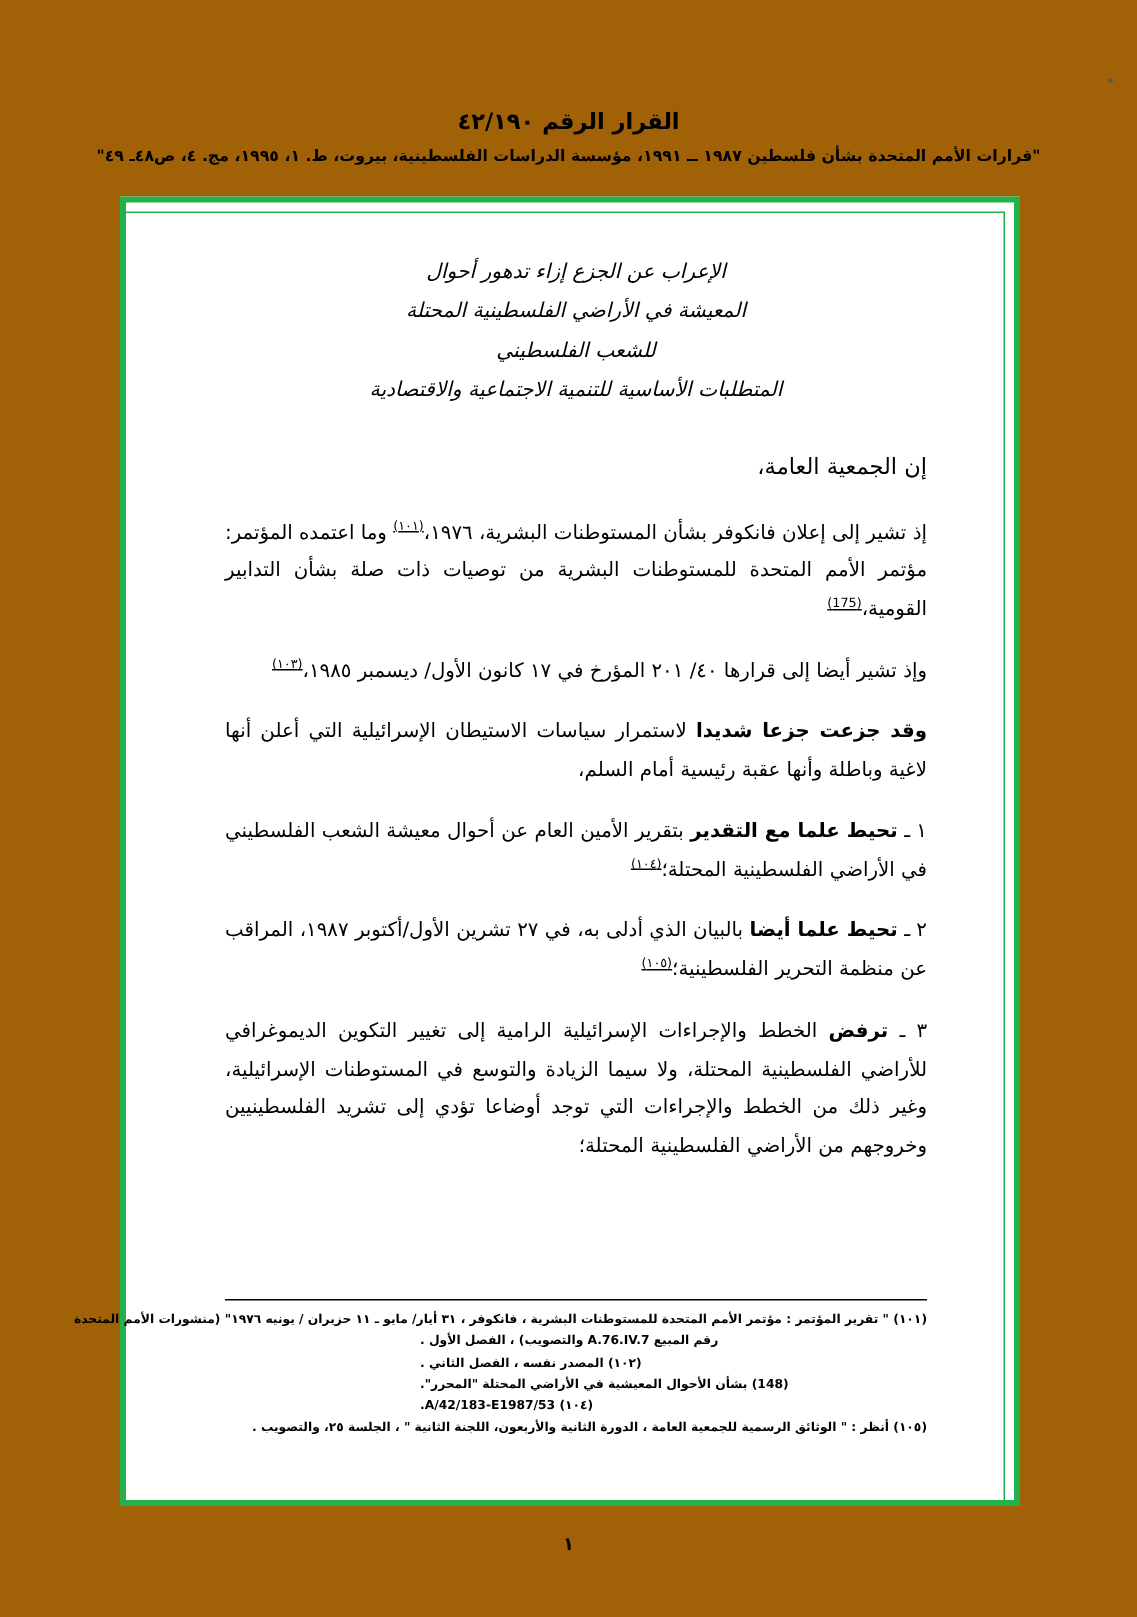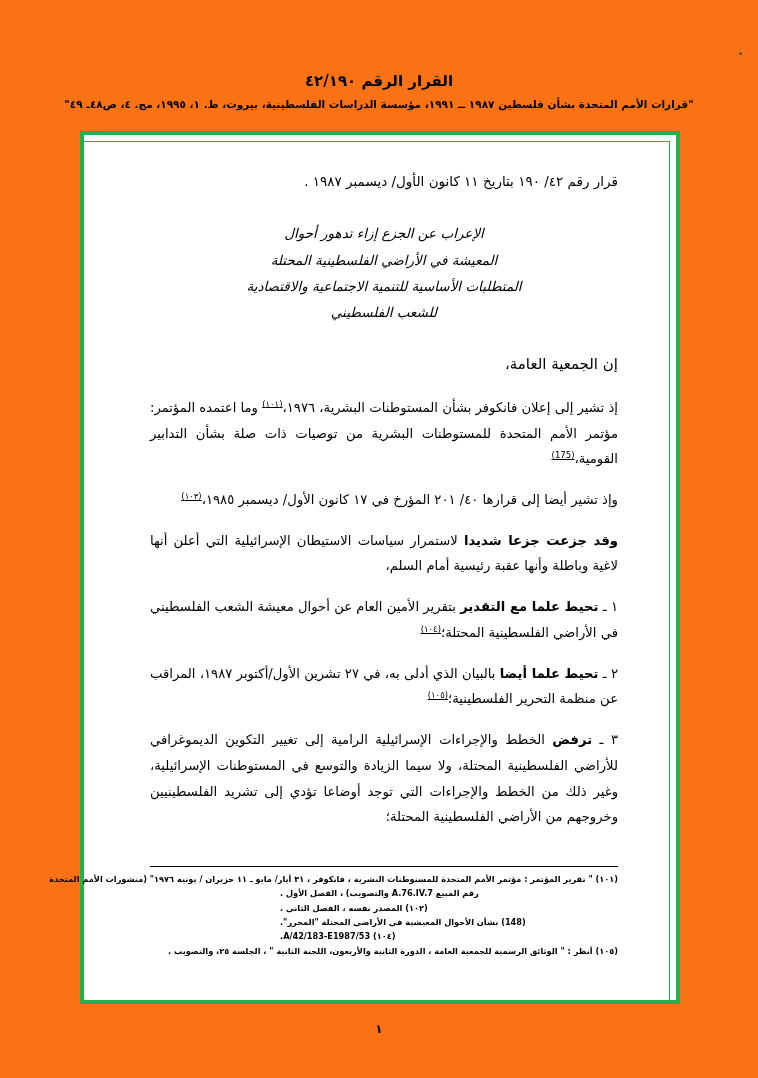--- a/index.html
+++ b/index.html
@@ -11,7 +11,7 @@
     position: relative;
     width: 758px;
     height: 1078px;
-    background: #f97316;
+    background: #a16207;
     font-family: "DejaVu Sans", "Liberation Sans", sans-serif;
     color: #000000;
     overflow: hidden;

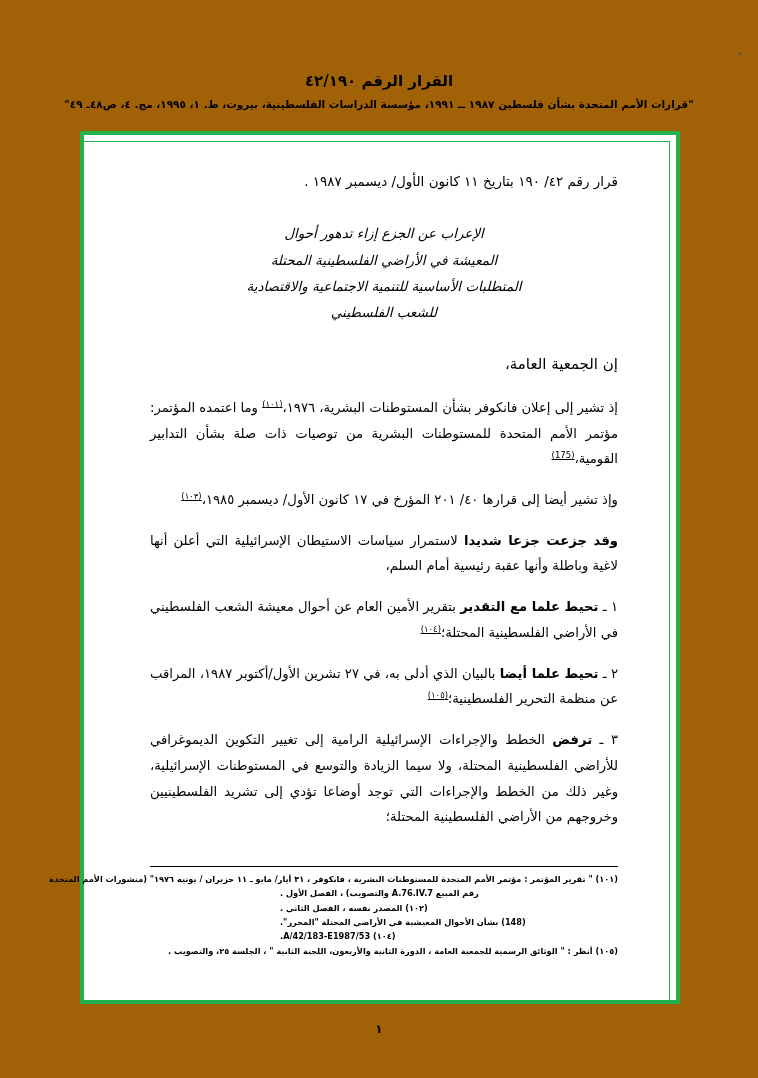--- a/index.html
+++ b/index.html
@@ -163,7 +163,6 @@
 
   <div class="content">
 
-    <div class="res-head">قرار رقم ٤٢/ ١٩٠ بتاريخ ١١ كانون الأول/ ديسمبر ١٩٨٧ .</div>
 
     <div class="title-block">
       <div>الإعراب عن الجزع إزاء تدهور أحوال</div>

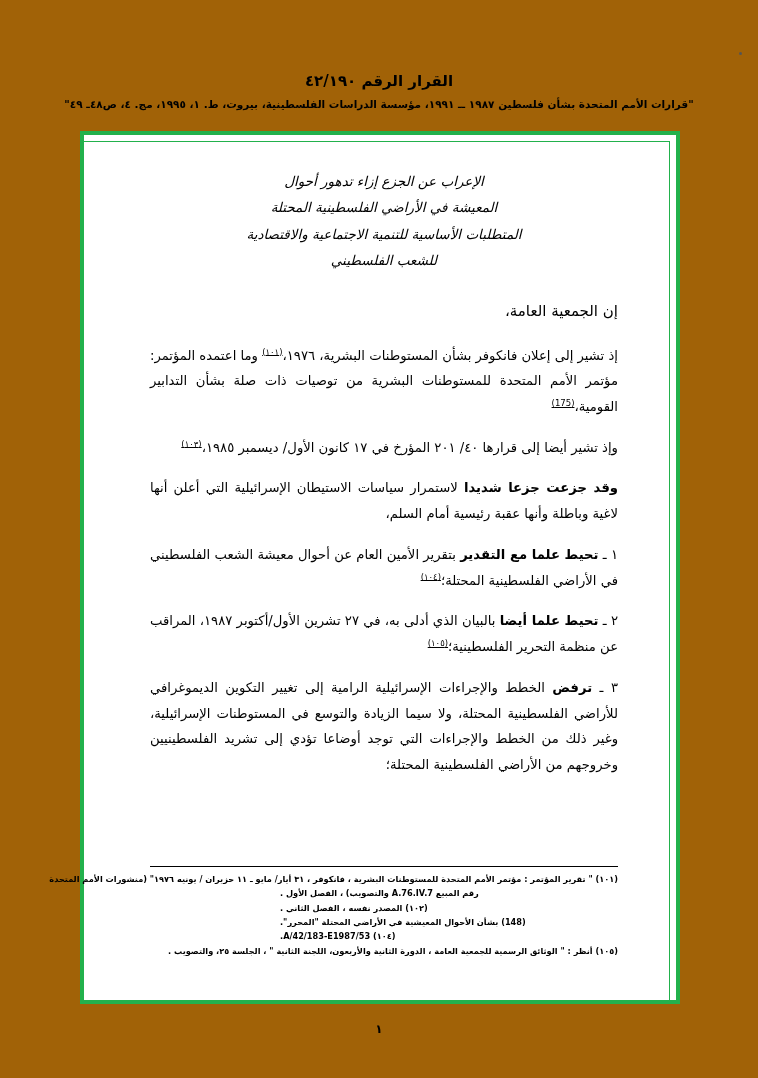--- a/index.html
+++ b/index.html
@@ -167,8 +167,8 @@
     <div class="title-block">
       <div>الإعراب عن الجزع إزاء تدهور أحوال</div>
       <div>المعيشة في الأراضي الفلسطينية المحتلة</div>
+      <div>للشعب الفلسطيني</div>
       <div>المتطلبات الأساسية للتنمية الاجتماعية والاقتصادية</div>
-      <div>للشعب الفلسطيني</div>
     </div>
 
     <div class="lead">إن الجمعية العامة،</div>

